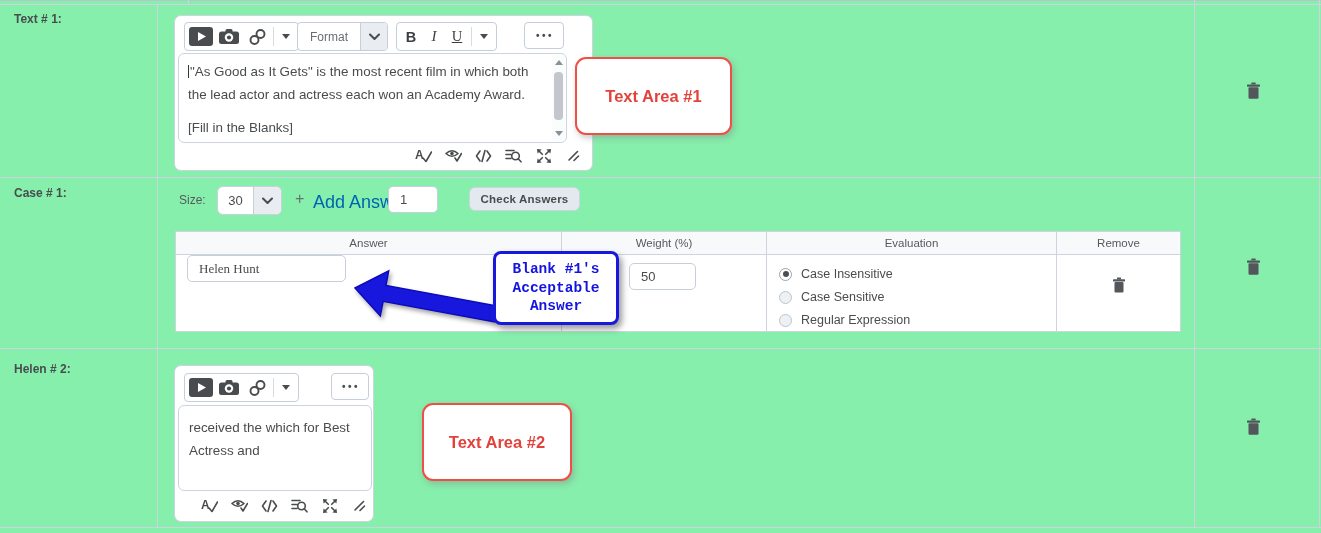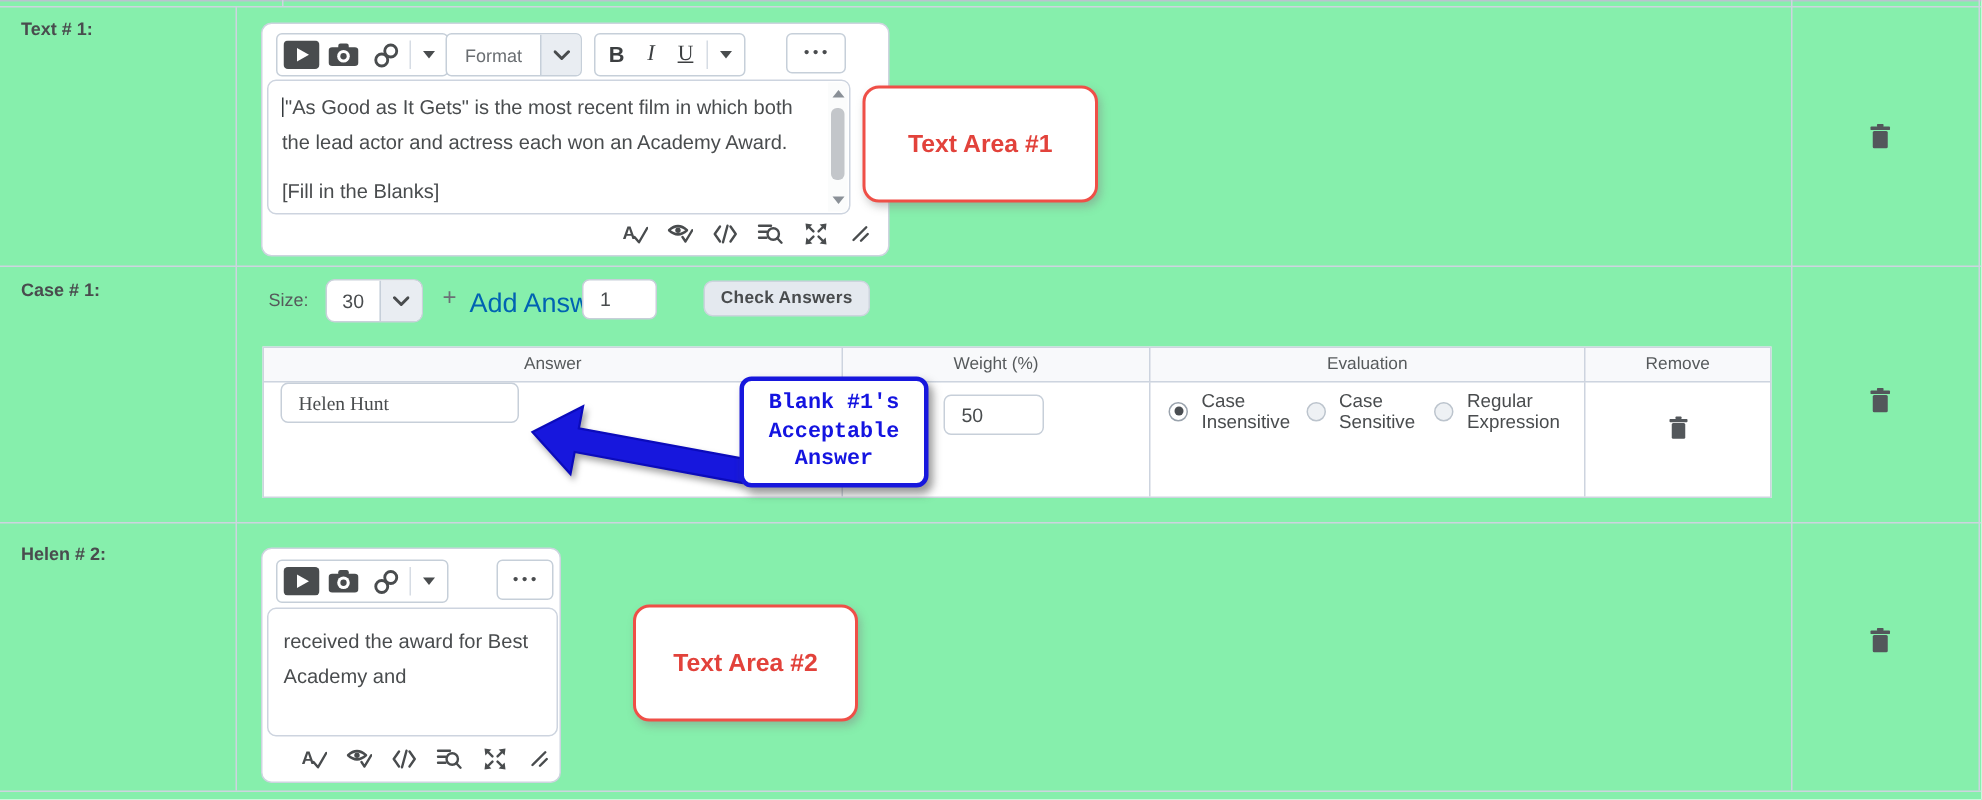--- a/index.html
+++ b/index.html
@@ -247,7 +247,7 @@
       <div class="t-cell">
         <input class="text-input" style="left: 67px; top: 8px; width: 54px; height: 25px;" value="50">
       </div>
-      <div class="t-cell" style="padding:10px 0 0 12px;box-sizing:border-box;display:flex;flex-direction:row;gap:5px;">
+      <div class="t-cell" style="padding:10px 0 0 12px;box-sizing:border-box;display:flex;flex-direction:column;gap:5px;">
         <div class="radio-row">
           <span class="radio sel"></span>
           <span class="radio-label">Case Insensitive</span>

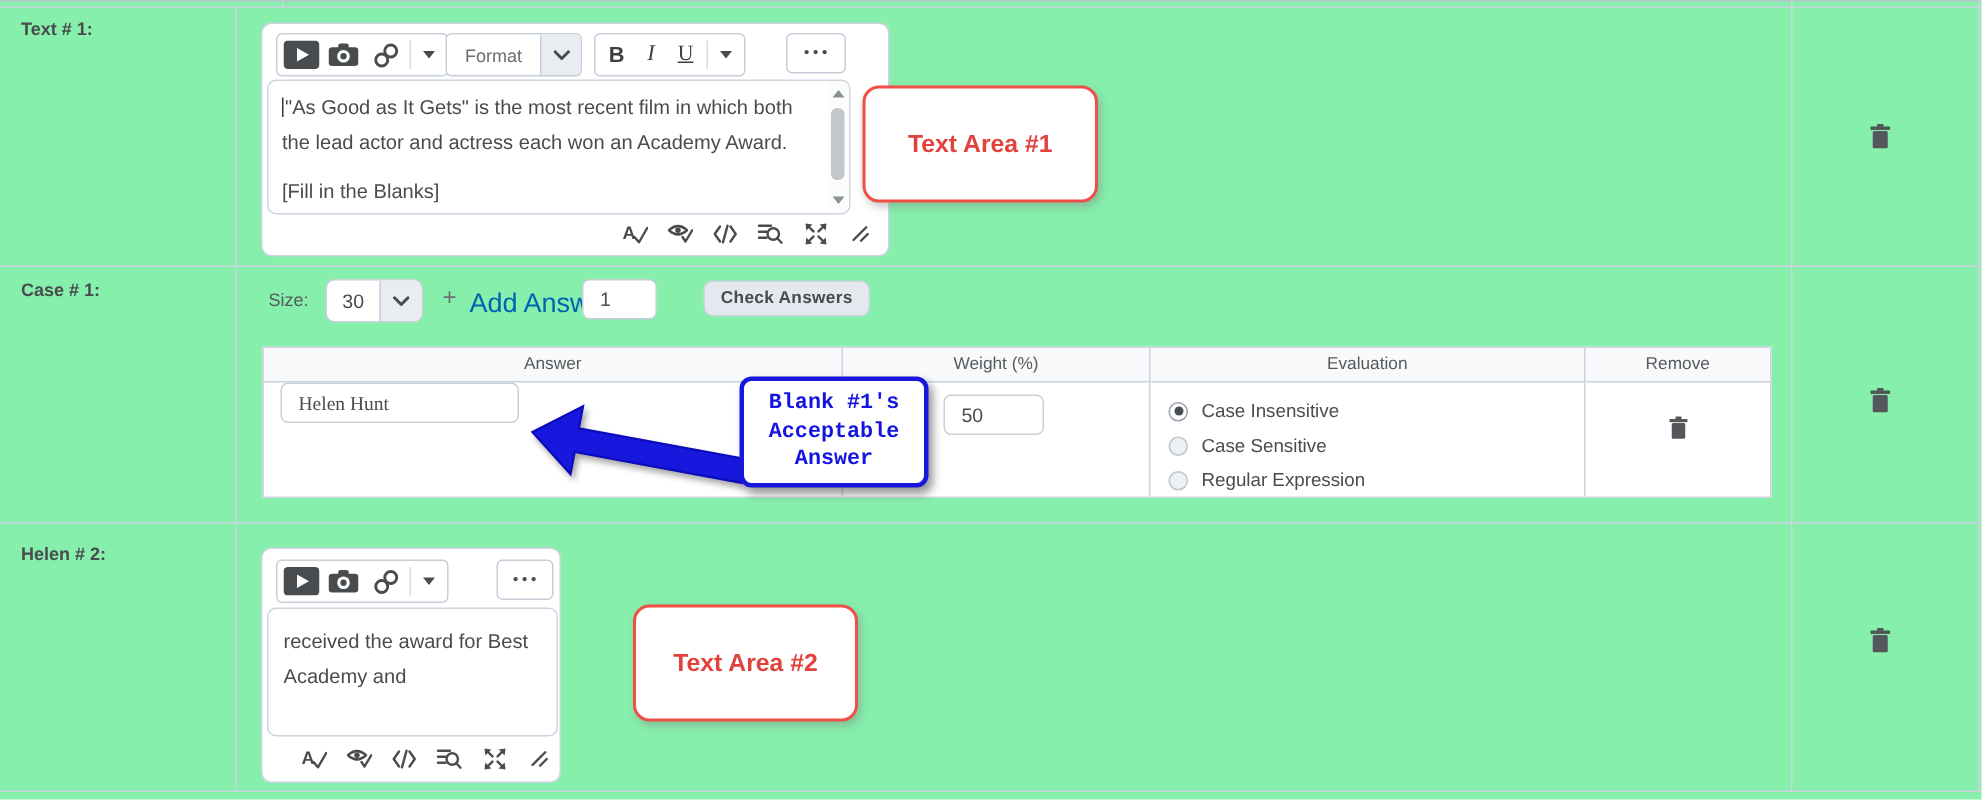--- a/index.html
+++ b/index.html
@@ -313,7 +313,7 @@
 
     <div class="e-content" style="left:3px;top:39px;width:192px;height:84px;">
       <div class="e-text" style="left:10px;top:10px;width:168px;">
-        <p>received the award for Best Academy and</p>
+        <p>received the which for Best Actress and</p>
       </div>
     </div>
 

